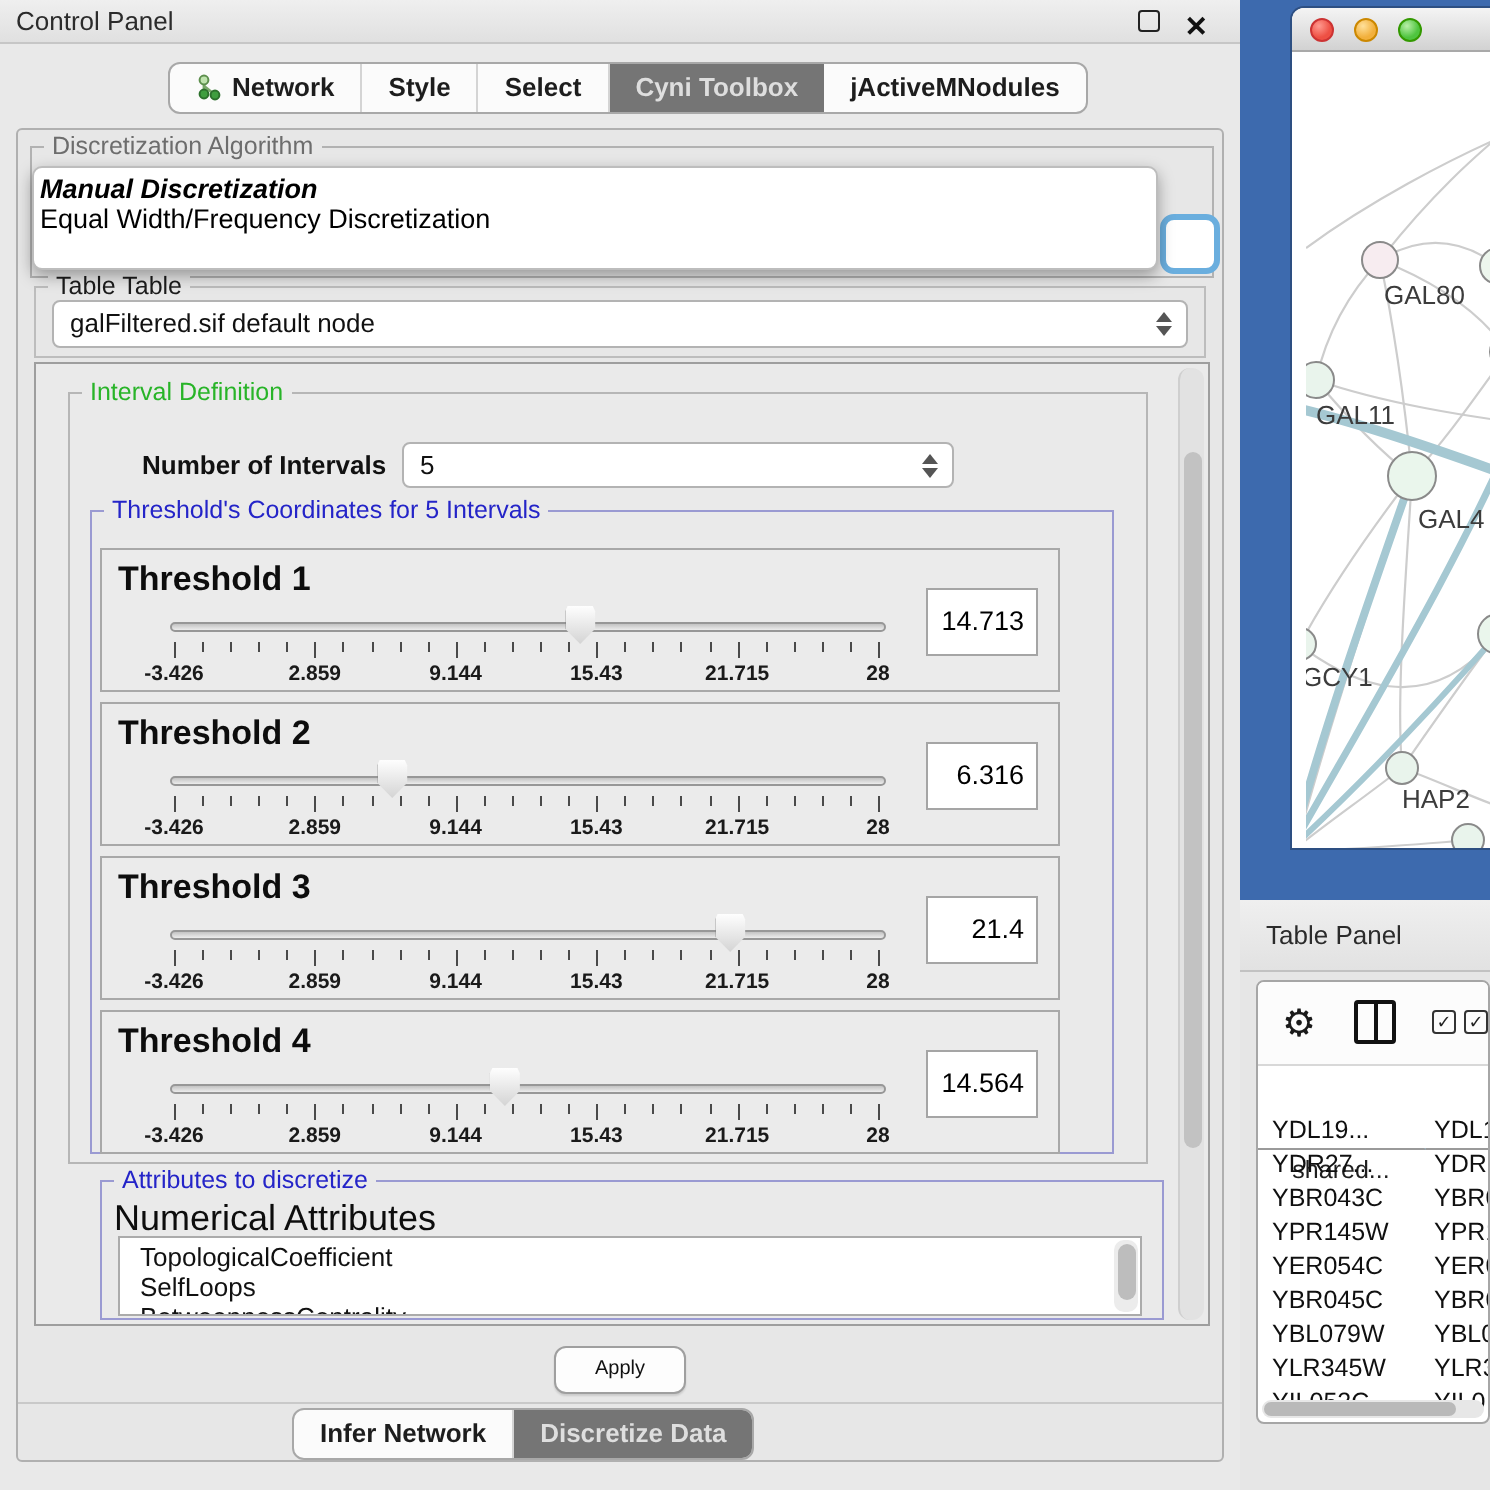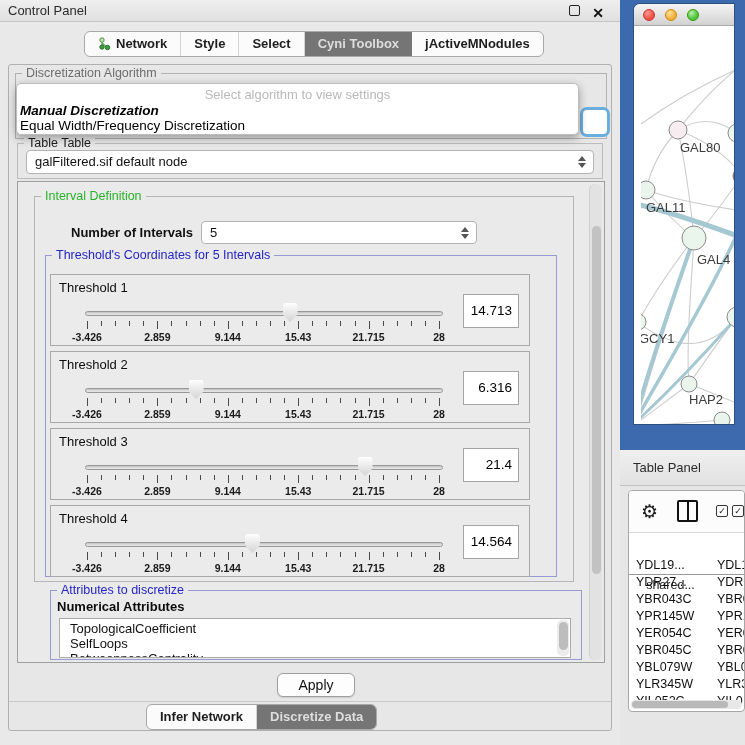--- a/index.html
+++ b/index.html
@@ -187,7 +187,6 @@
     </div>
 
     <div id="algo-popup">
-      <div id="popup-prompt">Select algorithm to view settings</div>
       <div class="popup-item bold">Manual Discretization</div>
       <div class="popup-item">Equal Width/Frequency Discretization</div>
     </div>

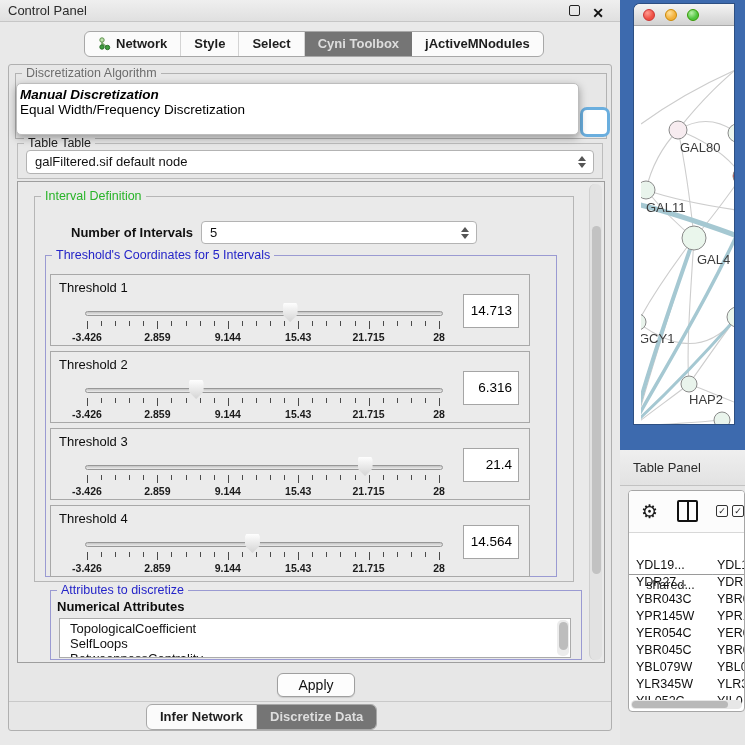--- a/index.html
+++ b/index.html
@@ -103,7 +103,7 @@
   
   #right-panel { position:absolute; left:620px; top:0; width:125px; height:745px; }
   #net-frame { position:absolute; left:0; top:0; width:125px; height:450px; background:#3d6aae; }
-  #mac-window { position:absolute; left:14px; top:4px; width:100px; height:420px;
+  #mac-window { position:absolute; left:26px; top:4px; width:100px; height:420px;
     border-radius:6px 0 0 0; overflow:hidden; background:#fff;
     box-shadow:0 0 0 1px rgba(0,0,0,.25);padding-left:12px; }
   #mac-titlebar { position:absolute; left:0; top:0; width:100%; height:22px;

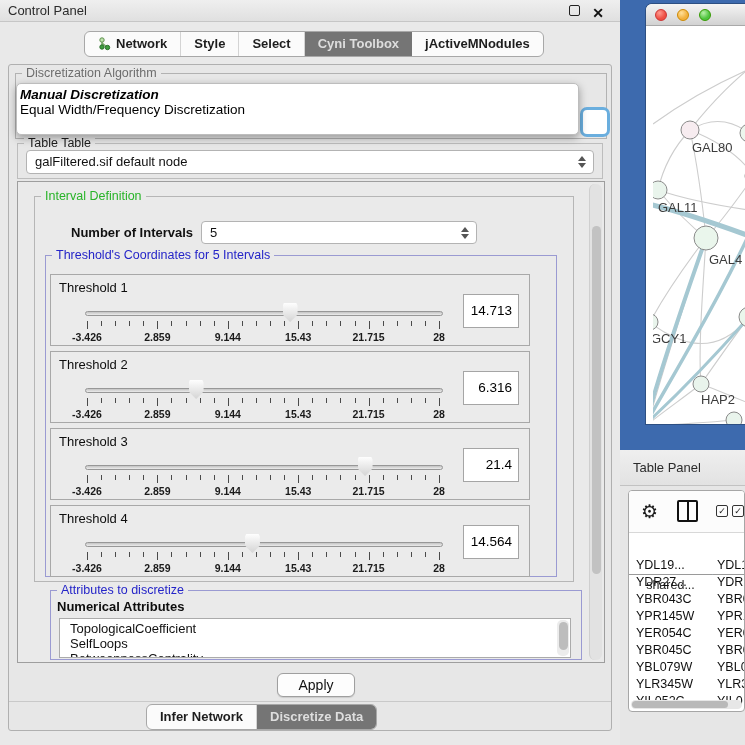--- a/index.html
+++ b/index.html
@@ -69,7 +69,7 @@
 
   .tbox { position:absolute; left:4px; width:480px; height:72px; background:#ebebeb;
     border:1px solid #a8a8a8; }
-  .tbox-label { position:absolute; left:8px; top:5px; font-size:13px; font-weight:normal; color:#0d0d0d;text-align:center; }
+  .tbox-label { position:absolute; left:8px; top:5px; font-size:17px; font-weight:bold; color:#0d0d0d;text-align:center; }
   .track { position:absolute; left:34px; top:36px; width:358px; height:5px;
     background:linear-gradient(#c3c3c3,#ececec); border:1px solid #979797; border-radius:3px; }
   .thumb { position:absolute; top:28px; width:15px; height:19px;

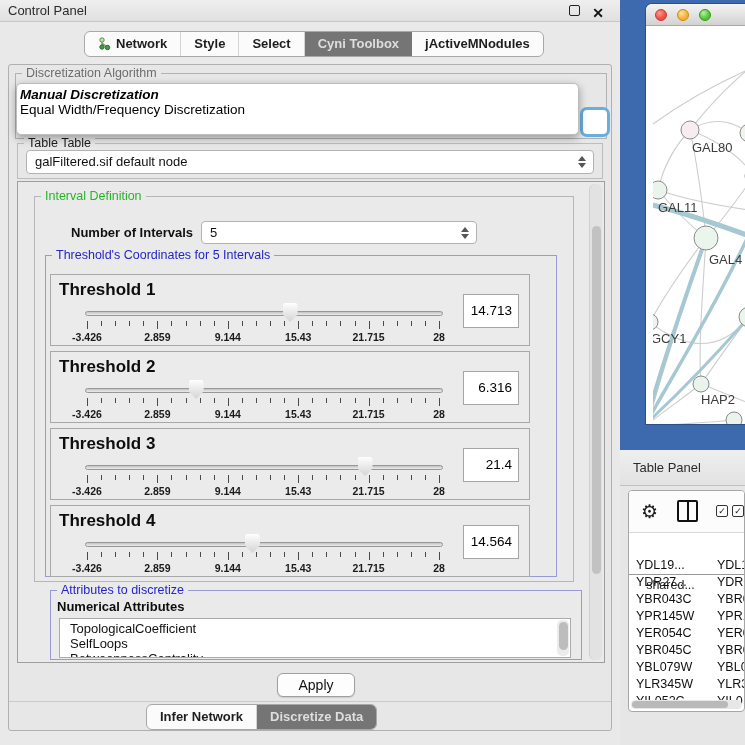--- a/index.html
+++ b/index.html
@@ -87,7 +87,7 @@
     line-height:32px; padding-right:6px; }
 
   #attr-group { left:32px; top:408px; width:532px; height:70px; border-color:#9a9ad2; }
-  #attr-label { position:absolute; left:6px; top:8px; font-size:13px; font-weight:bold; color:#0d0d0d; }
+  #attr-label { position:absolute; left:6px; top:8px; font-size:18px; font-weight:normal; color:#0d0d0d; }
   #attr-list { position:absolute; left:8px; top:27px; width:512px; height:40px; background:#fff;
     border:1px solid #ababab; overflow:hidden; padding:2px 0 0 10px; }
   .attr-item { font-size:13px; color:#111; line-height:15px; white-space:nowrap; }

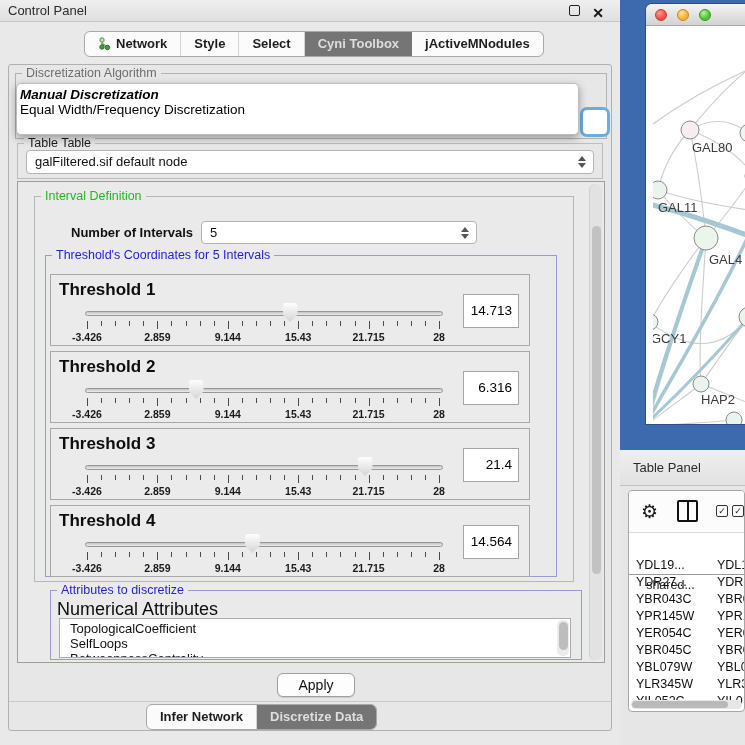--- a/index.html
+++ b/index.html
@@ -94,8 +94,8 @@
   #attr-vscroll { position:absolute; top:1px; right:1px; width:12px; bottom:1px; background:#ececec; border-radius:5px; }
   #attr-vthumb { position:absolute; left:1.5px; top:2px; width:9px; height:28px; background:#bdbdbd; border-radius:5px; }
 
-  #apply-btn { position:absolute; left:268px; top:608px; width:78px; height:24px; background:#fdfdfd;
-    border:1px solid #9f9f9f; border-radius:6px; font-size:14px; color:#111; text-align:center;
+  #apply-btn { position:absolute; left:268px; top:608px; width:66px; height:24px; background:#fdfdfd;
+    border:1px solid #9f9f9f; border-radius:6px; font-size:10px; color:#111; text-align:center;
     line-height:22px; box-shadow:0 1px 1px rgba(0,0,0,.12); }
   #bt-divider { position:absolute; left:0; top:636px; width:602px; height:1px; background:#c9c9c9; }
   #bottom-tabs { left:137px; top:639px; }

